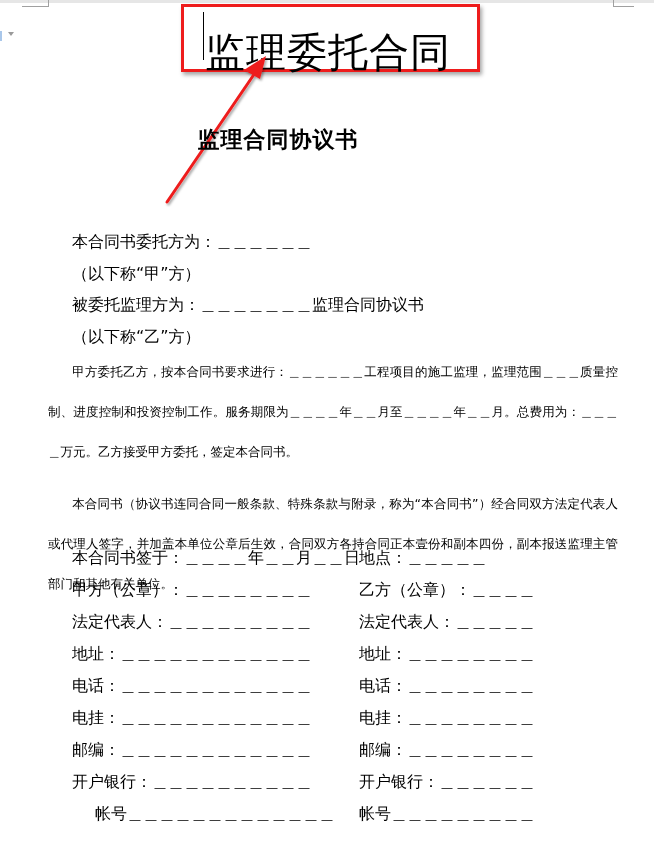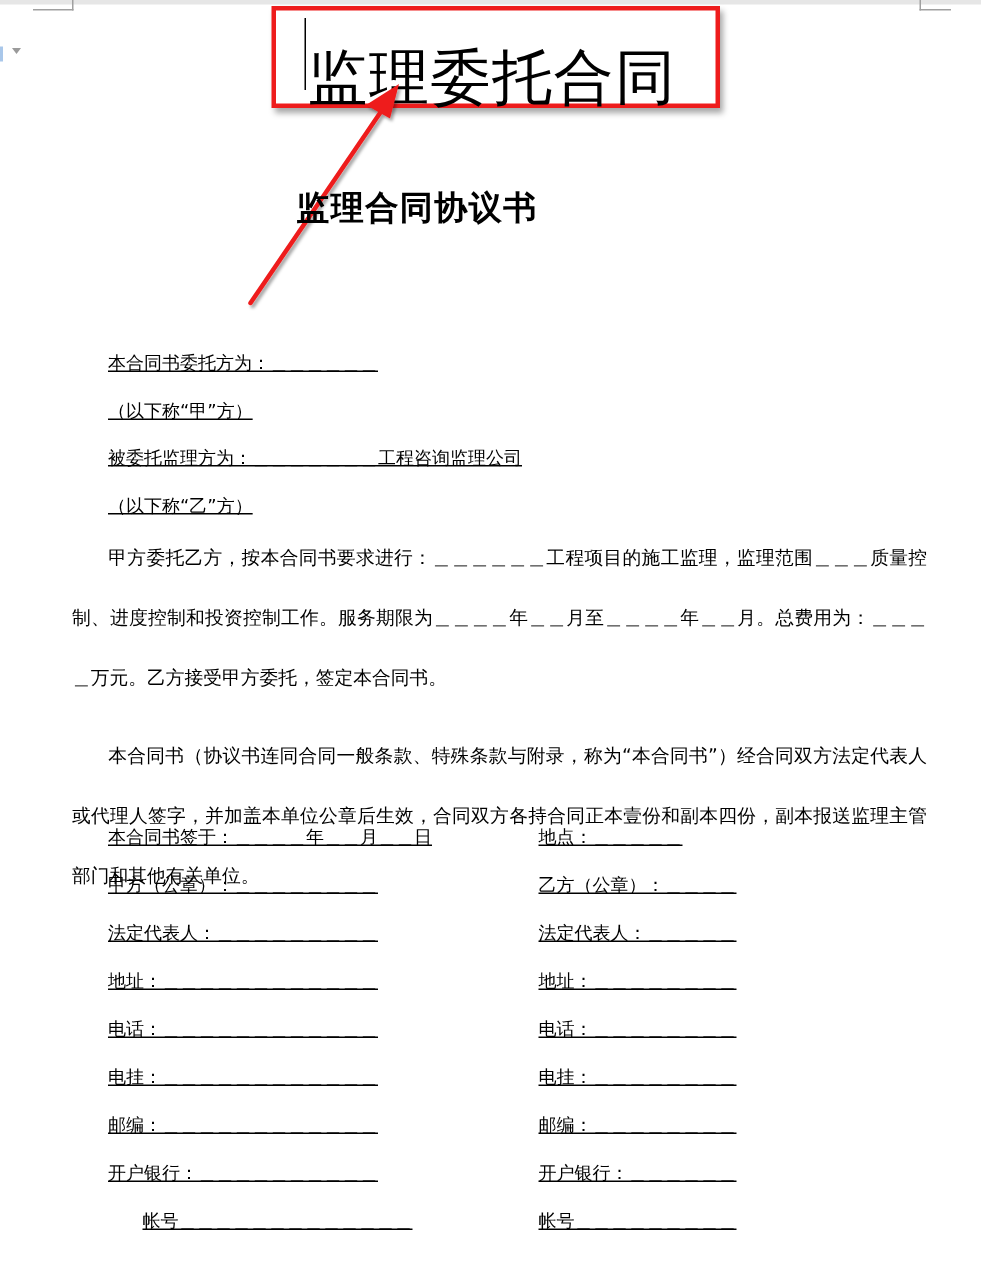--- a/index.html
+++ b/index.html
@@ -88,10 +88,9 @@
 
   .line {
     position: absolute;
-    font-size: 12px;
+    font-size: 16px;
     line-height: 16px;
     white-space: nowrap;
-    text-decoration: underline;
   }
   .para {
     position: absolute;

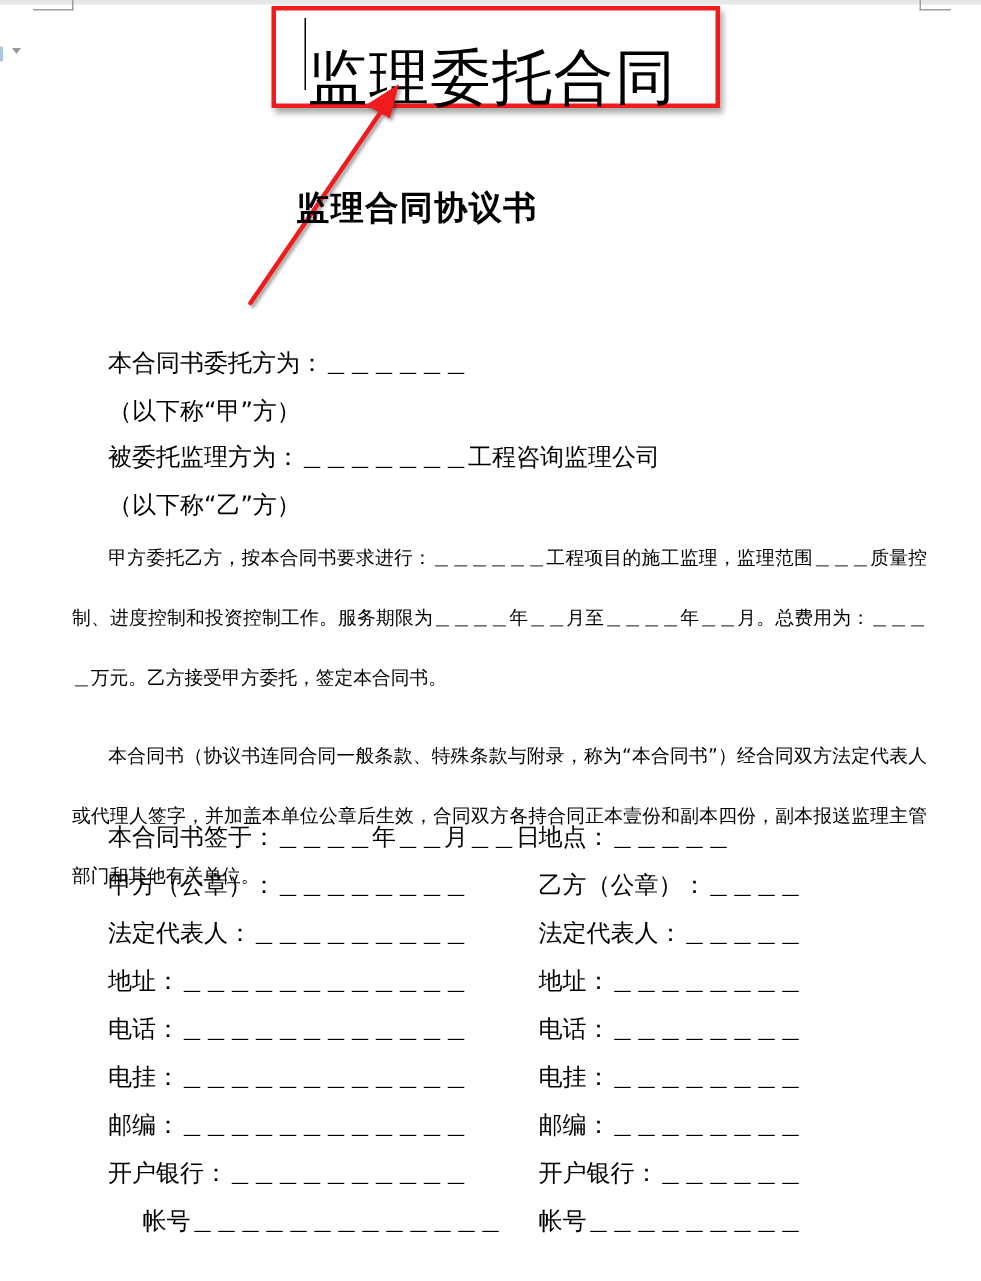--- a/index.html
+++ b/index.html
@@ -133,7 +133,7 @@
 
 <div class="line col-left" style="top:234px;">本合同书委托方为：＿＿＿＿＿＿</div>
 <div class="line col-left" style="top:266px;">（以下称“甲”方）</div>
-<div class="line col-left" style="top:297px;">被委托监理方为：＿＿＿＿＿＿＿工程咨询监理公司</div>
+<div class="line col-left" style="top:297px;">被委托监理方为：＿＿＿＿＿＿＿监理合同协议书</div>
 <div class="line col-left" style="top:329px;">（以下称“乙”方）</div>
 
 <div class="para" style="top:352px;"><span class="indent"></span><span>甲方委托乙方，按本合同书要求进行：＿＿＿＿＿＿工程项目的施工监理，监理范围＿＿＿质量控制、进度控制和投资控制工作。服务期限为＿＿＿＿年＿＿月至＿＿＿＿年＿＿月。总费用为：＿＿＿＿万元。乙方接受甲方委托，签定本合同书。</span></div>

